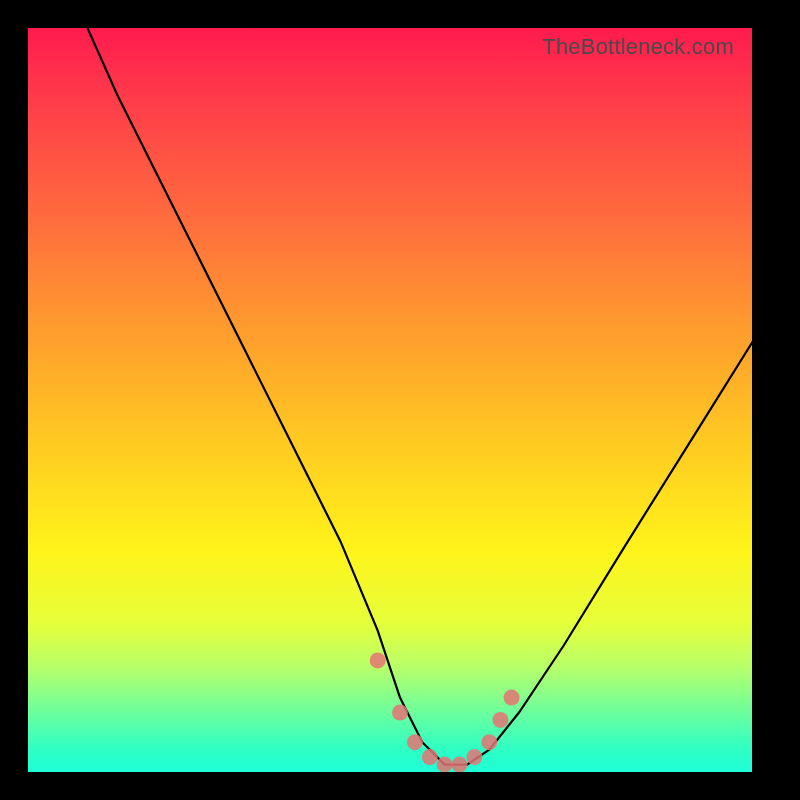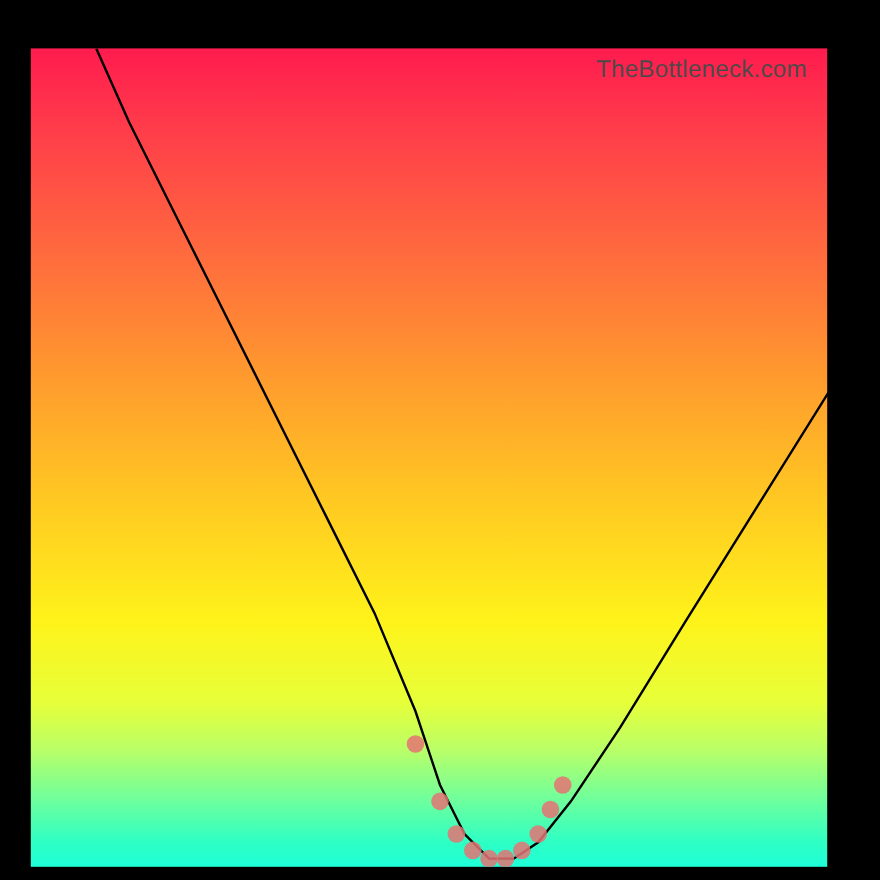--- a/index.html
+++ b/index.html
@@ -20,7 +20,7 @@
   .plot {
     position: absolute;
     left: 28px;
-    top: 44px;
+    top: 28px;
     width: 724px;
     height: 744px;
     background: linear-gradient(

